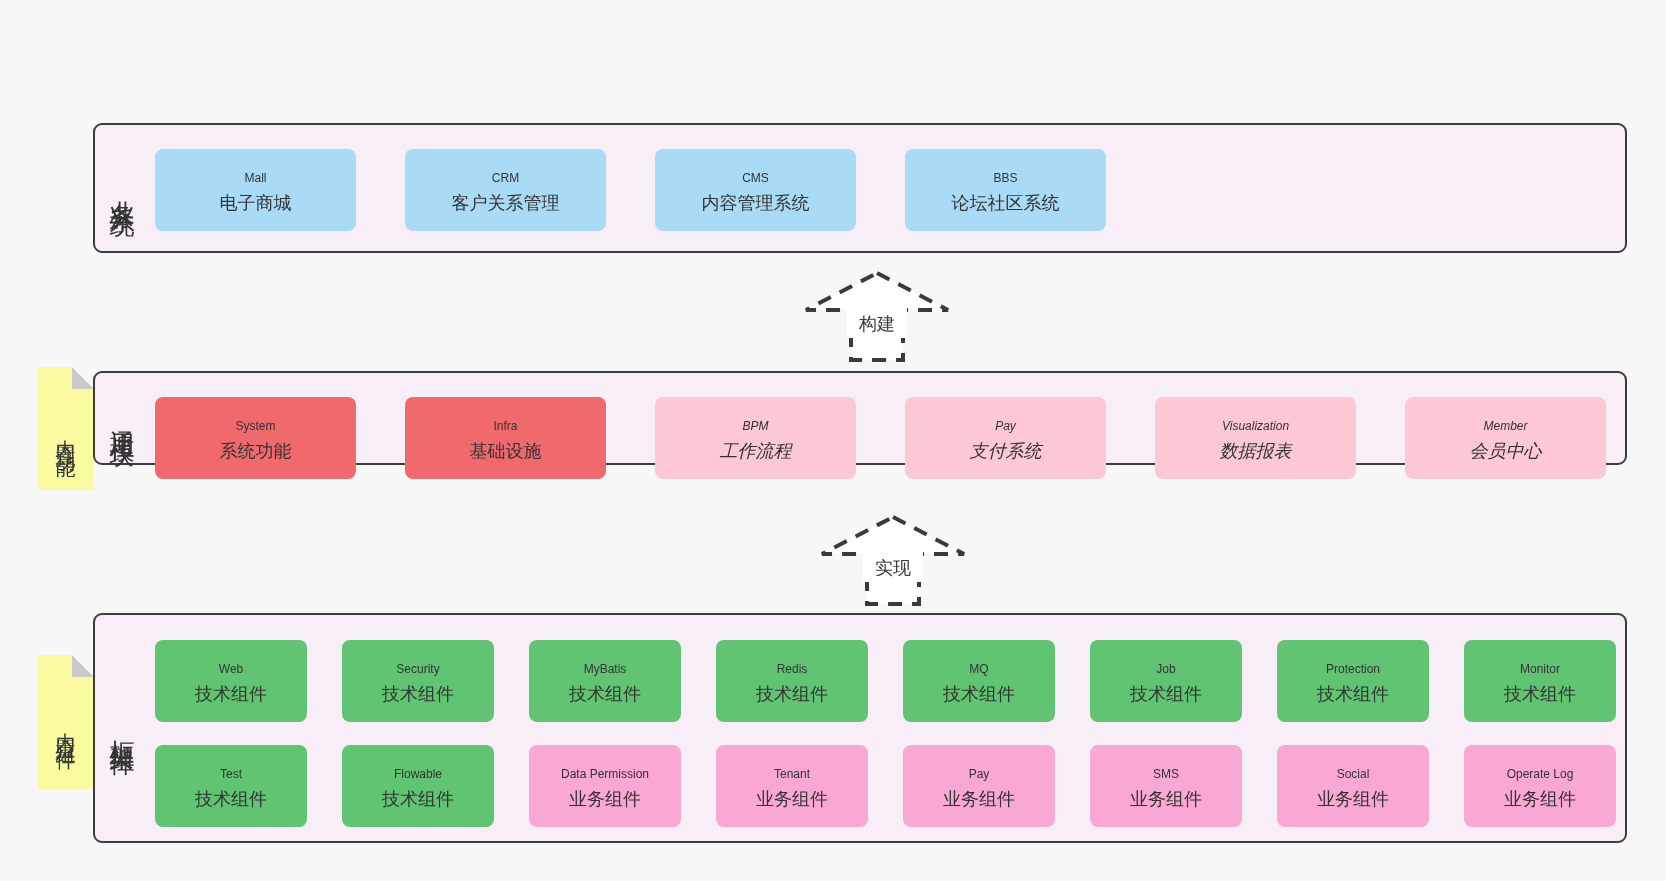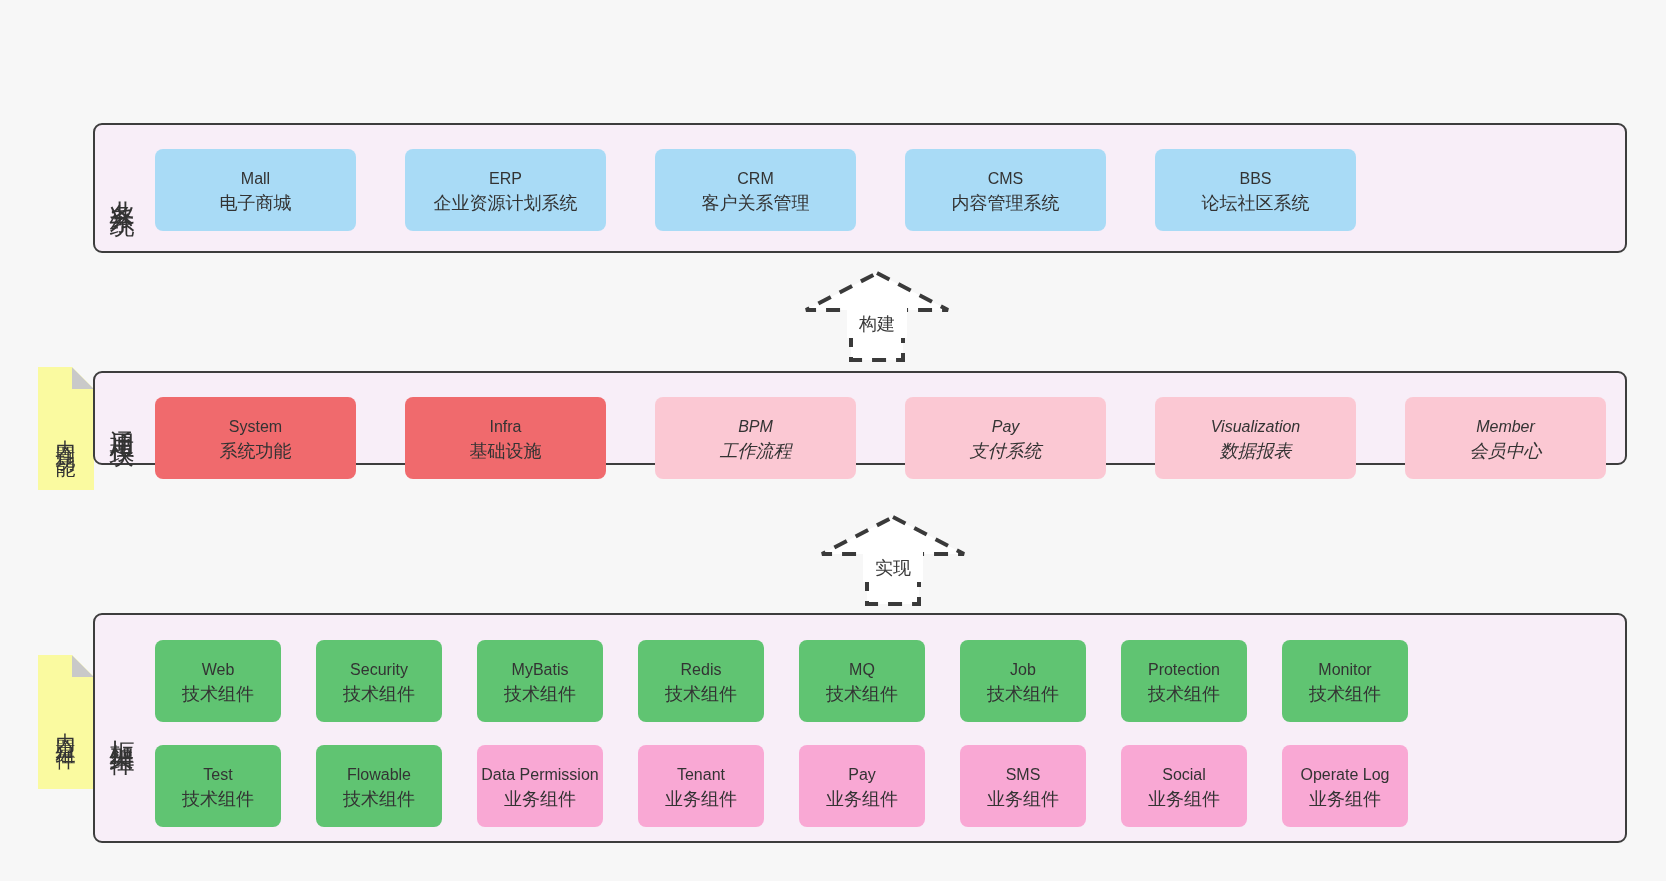--- a/index.html
+++ b/index.html
@@ -40,7 +40,7 @@
   }
   .w6{width:201px;}
   .w8{width:126px;}
-  .box .n{font-size:16px;line-height:25px;}
+  .box .n{font-size:12px;line-height:25px;}
   .box .s{font-size:18px;line-height:24px;}
   .blue{background:#a9dbf6;}
   .red{background:#f06a6d;}

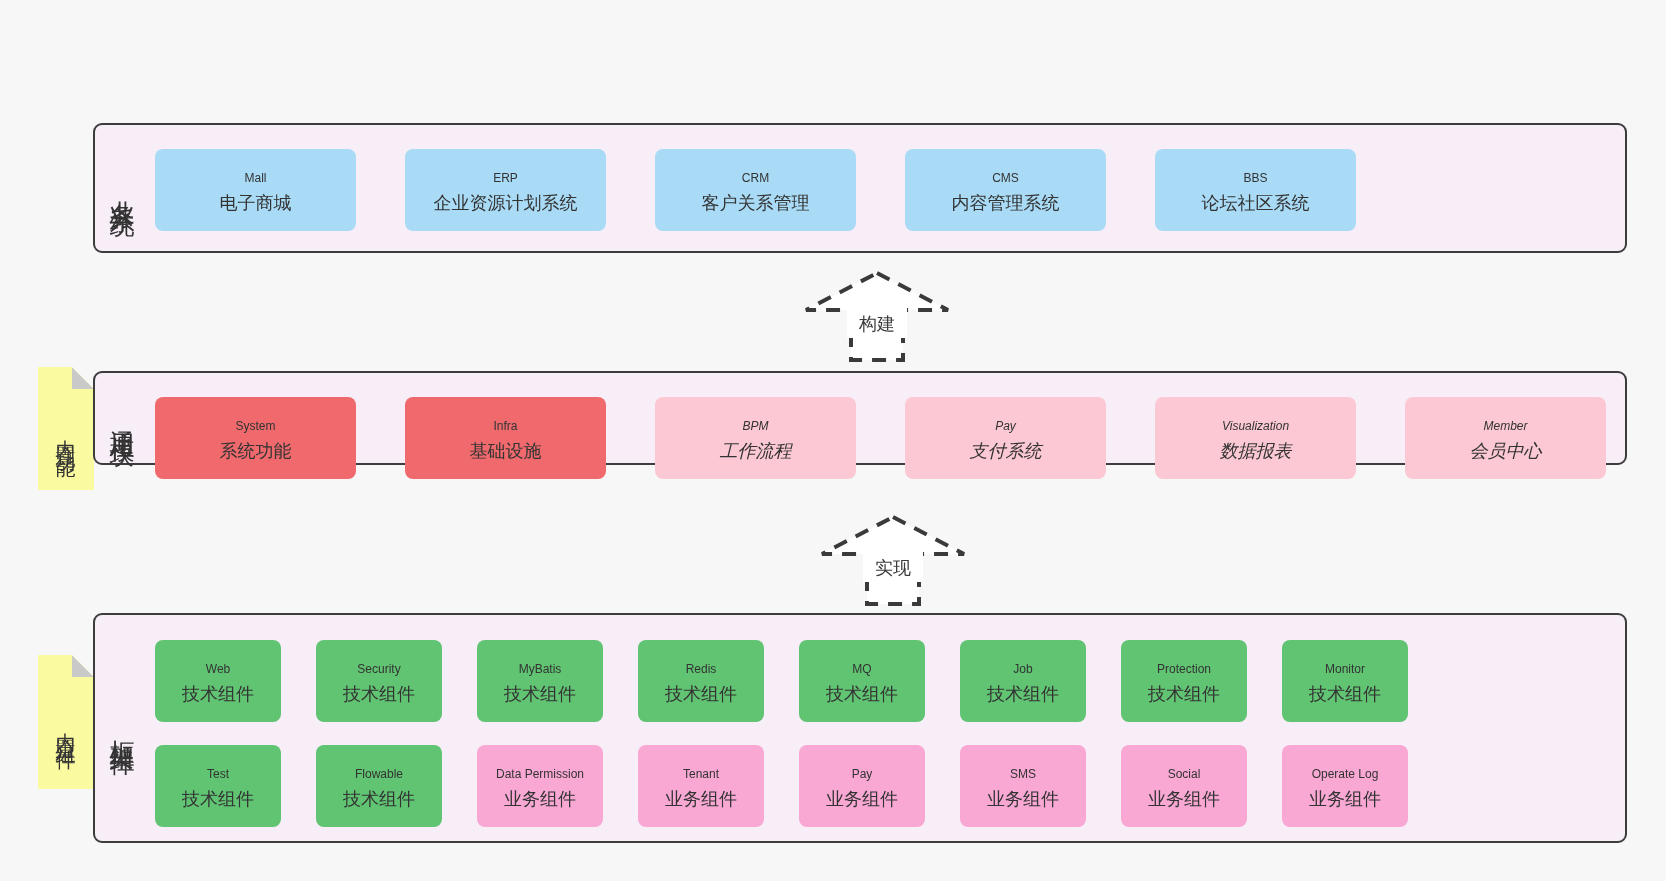--- a/index.html
+++ b/index.html
@@ -99,10 +99,6 @@
       <div class="s">电子商城</div>
     </div>
     <div class="box blue w6">
-      <div class="n">ERP</div>
-      <div class="s">企业资源计划系统</div>
-    </div>
-    <div class="box blue w6">
       <div class="n">CRM</div>
       <div class="s">客户关系管理</div>
     </div>

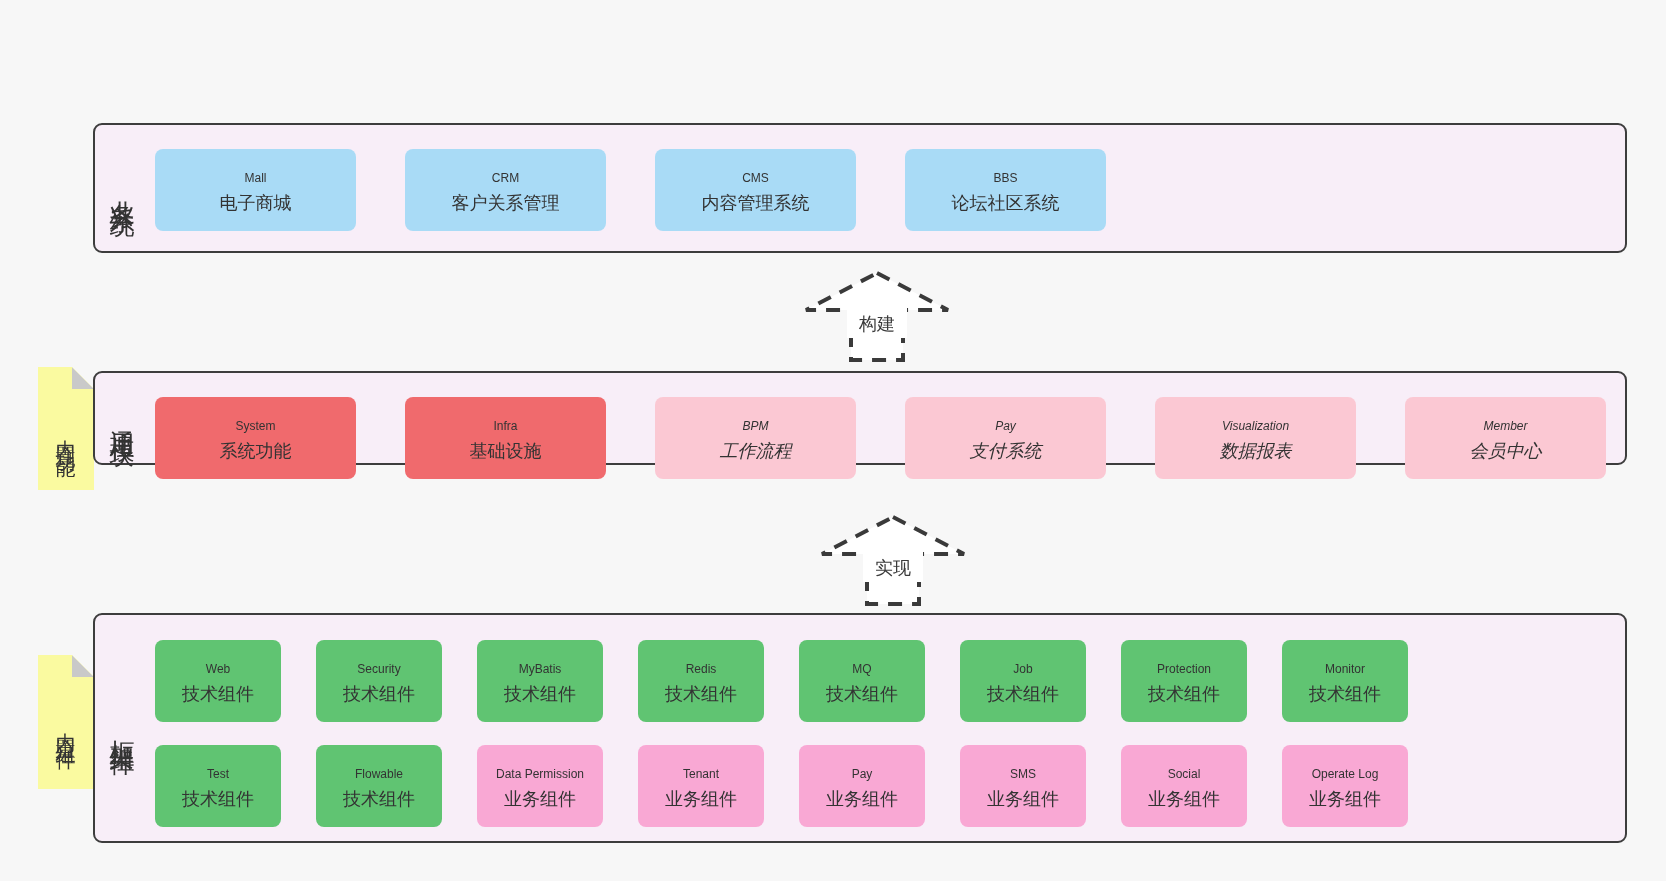--- a/index.html
+++ b/index.html
@@ -39,7 +39,7 @@
     text-align:center;
   }
   .w6{width:201px;}
-  .w8{width:126px;}
+  .w8{width:152px;}
   .box .n{font-size:12px;line-height:25px;}
   .box .s{font-size:18px;line-height:24px;}
   .blue{background:#a9dbf6;}

